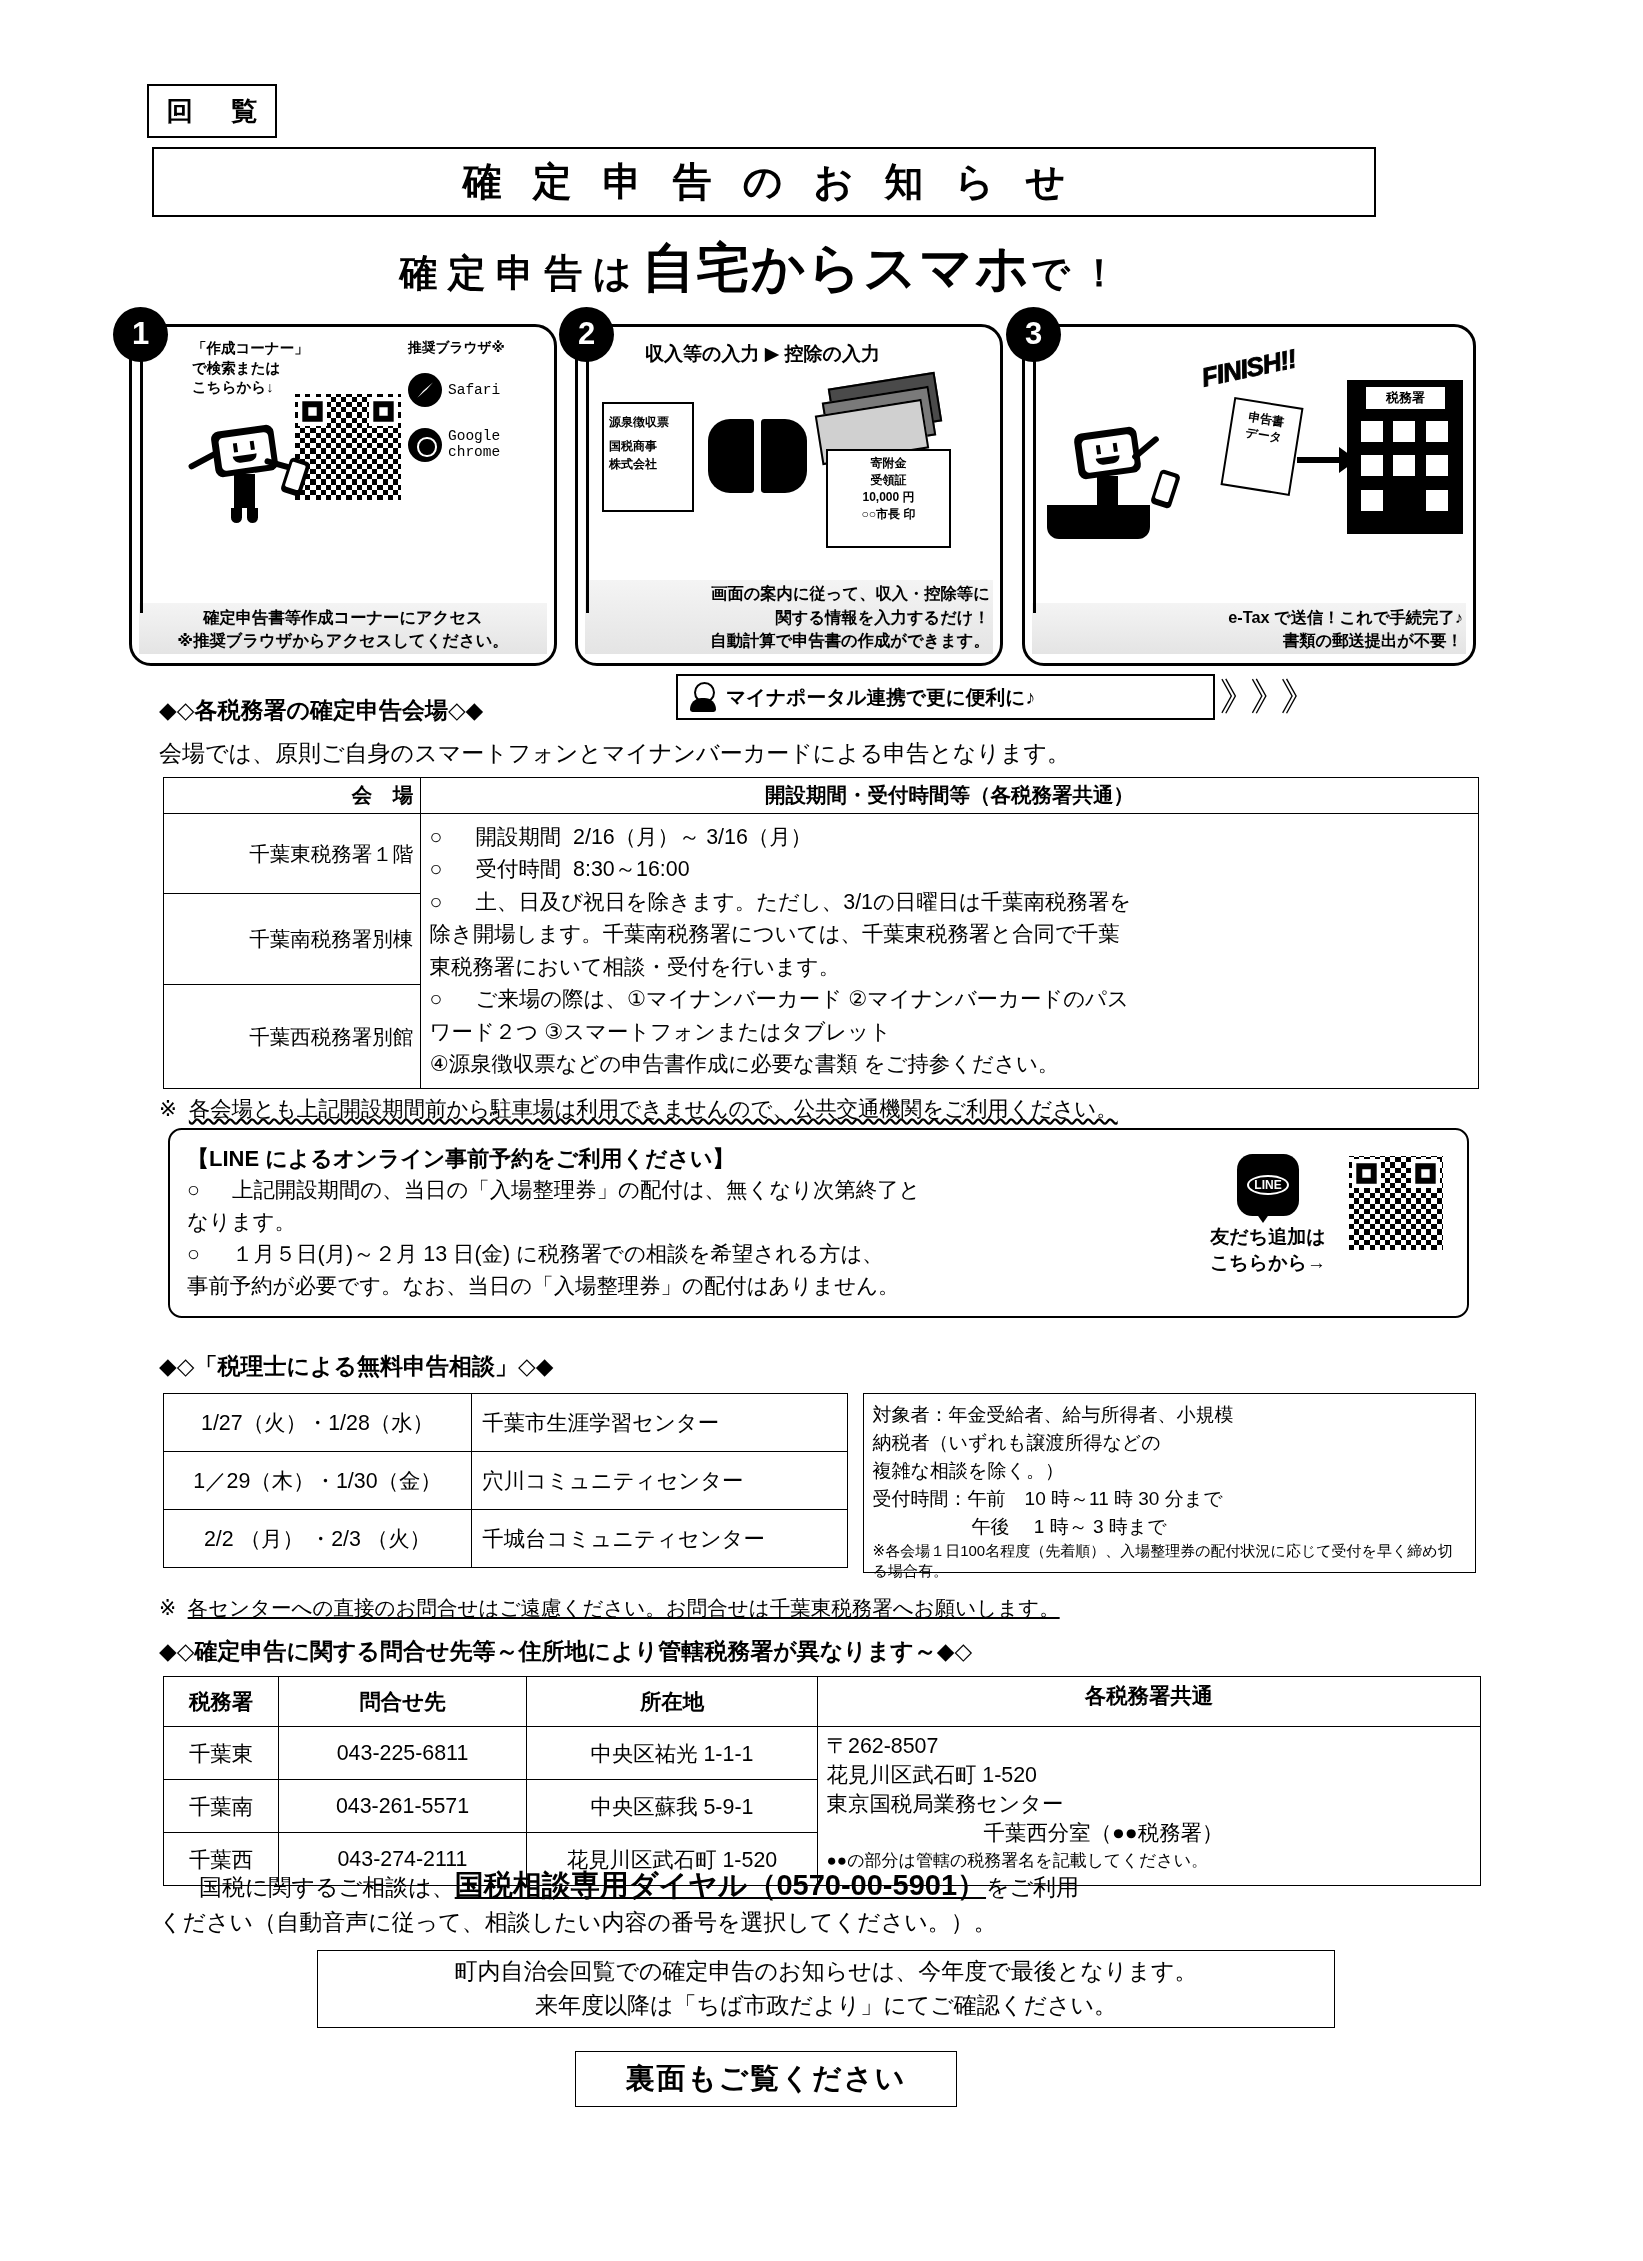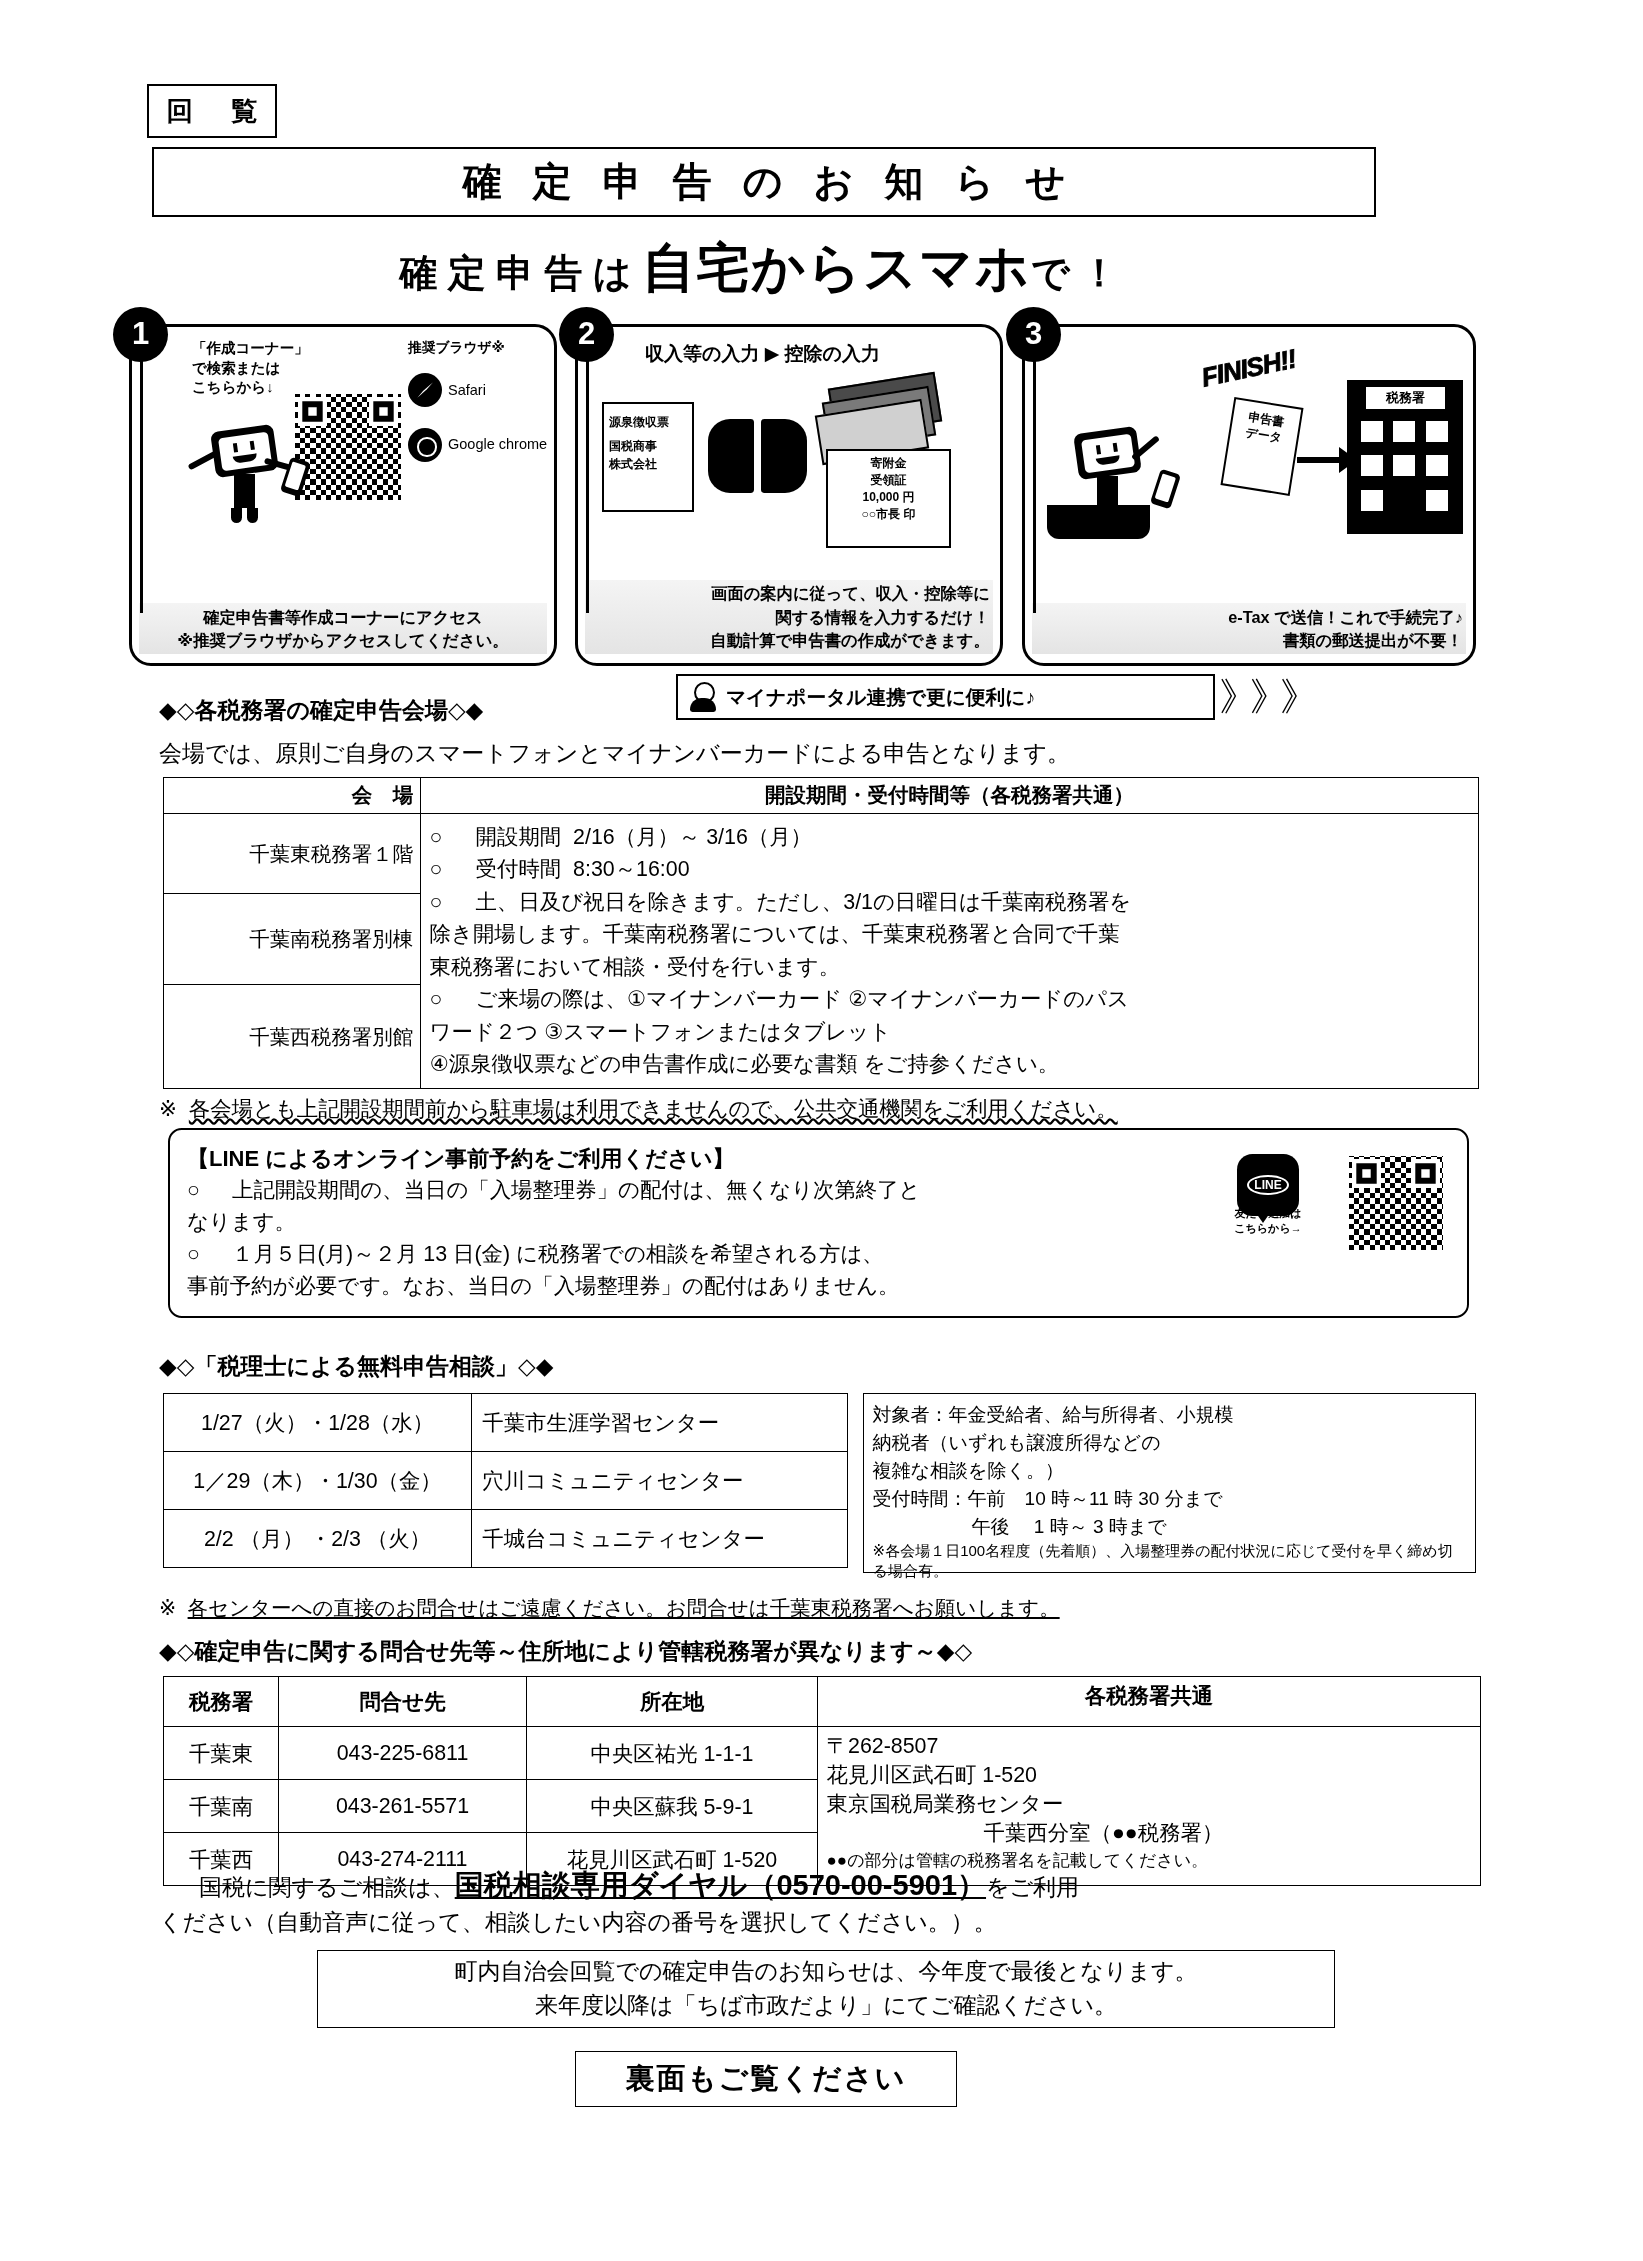--- a/index.html
+++ b/index.html
@@ -125,7 +125,7 @@
   .browser-row {
     position: absolute; display: flex; align-items: center; gap: 6px;
     font-size: 14.5px;
-    font-family: Liberation Sans, sans-serif;
+    font-family: Liberation Mono, monospace;
   }
   .browser-row.safari { left: 276px; top: 46px; }
   .browser-row.chrome { left: 276px; top: 101px; }

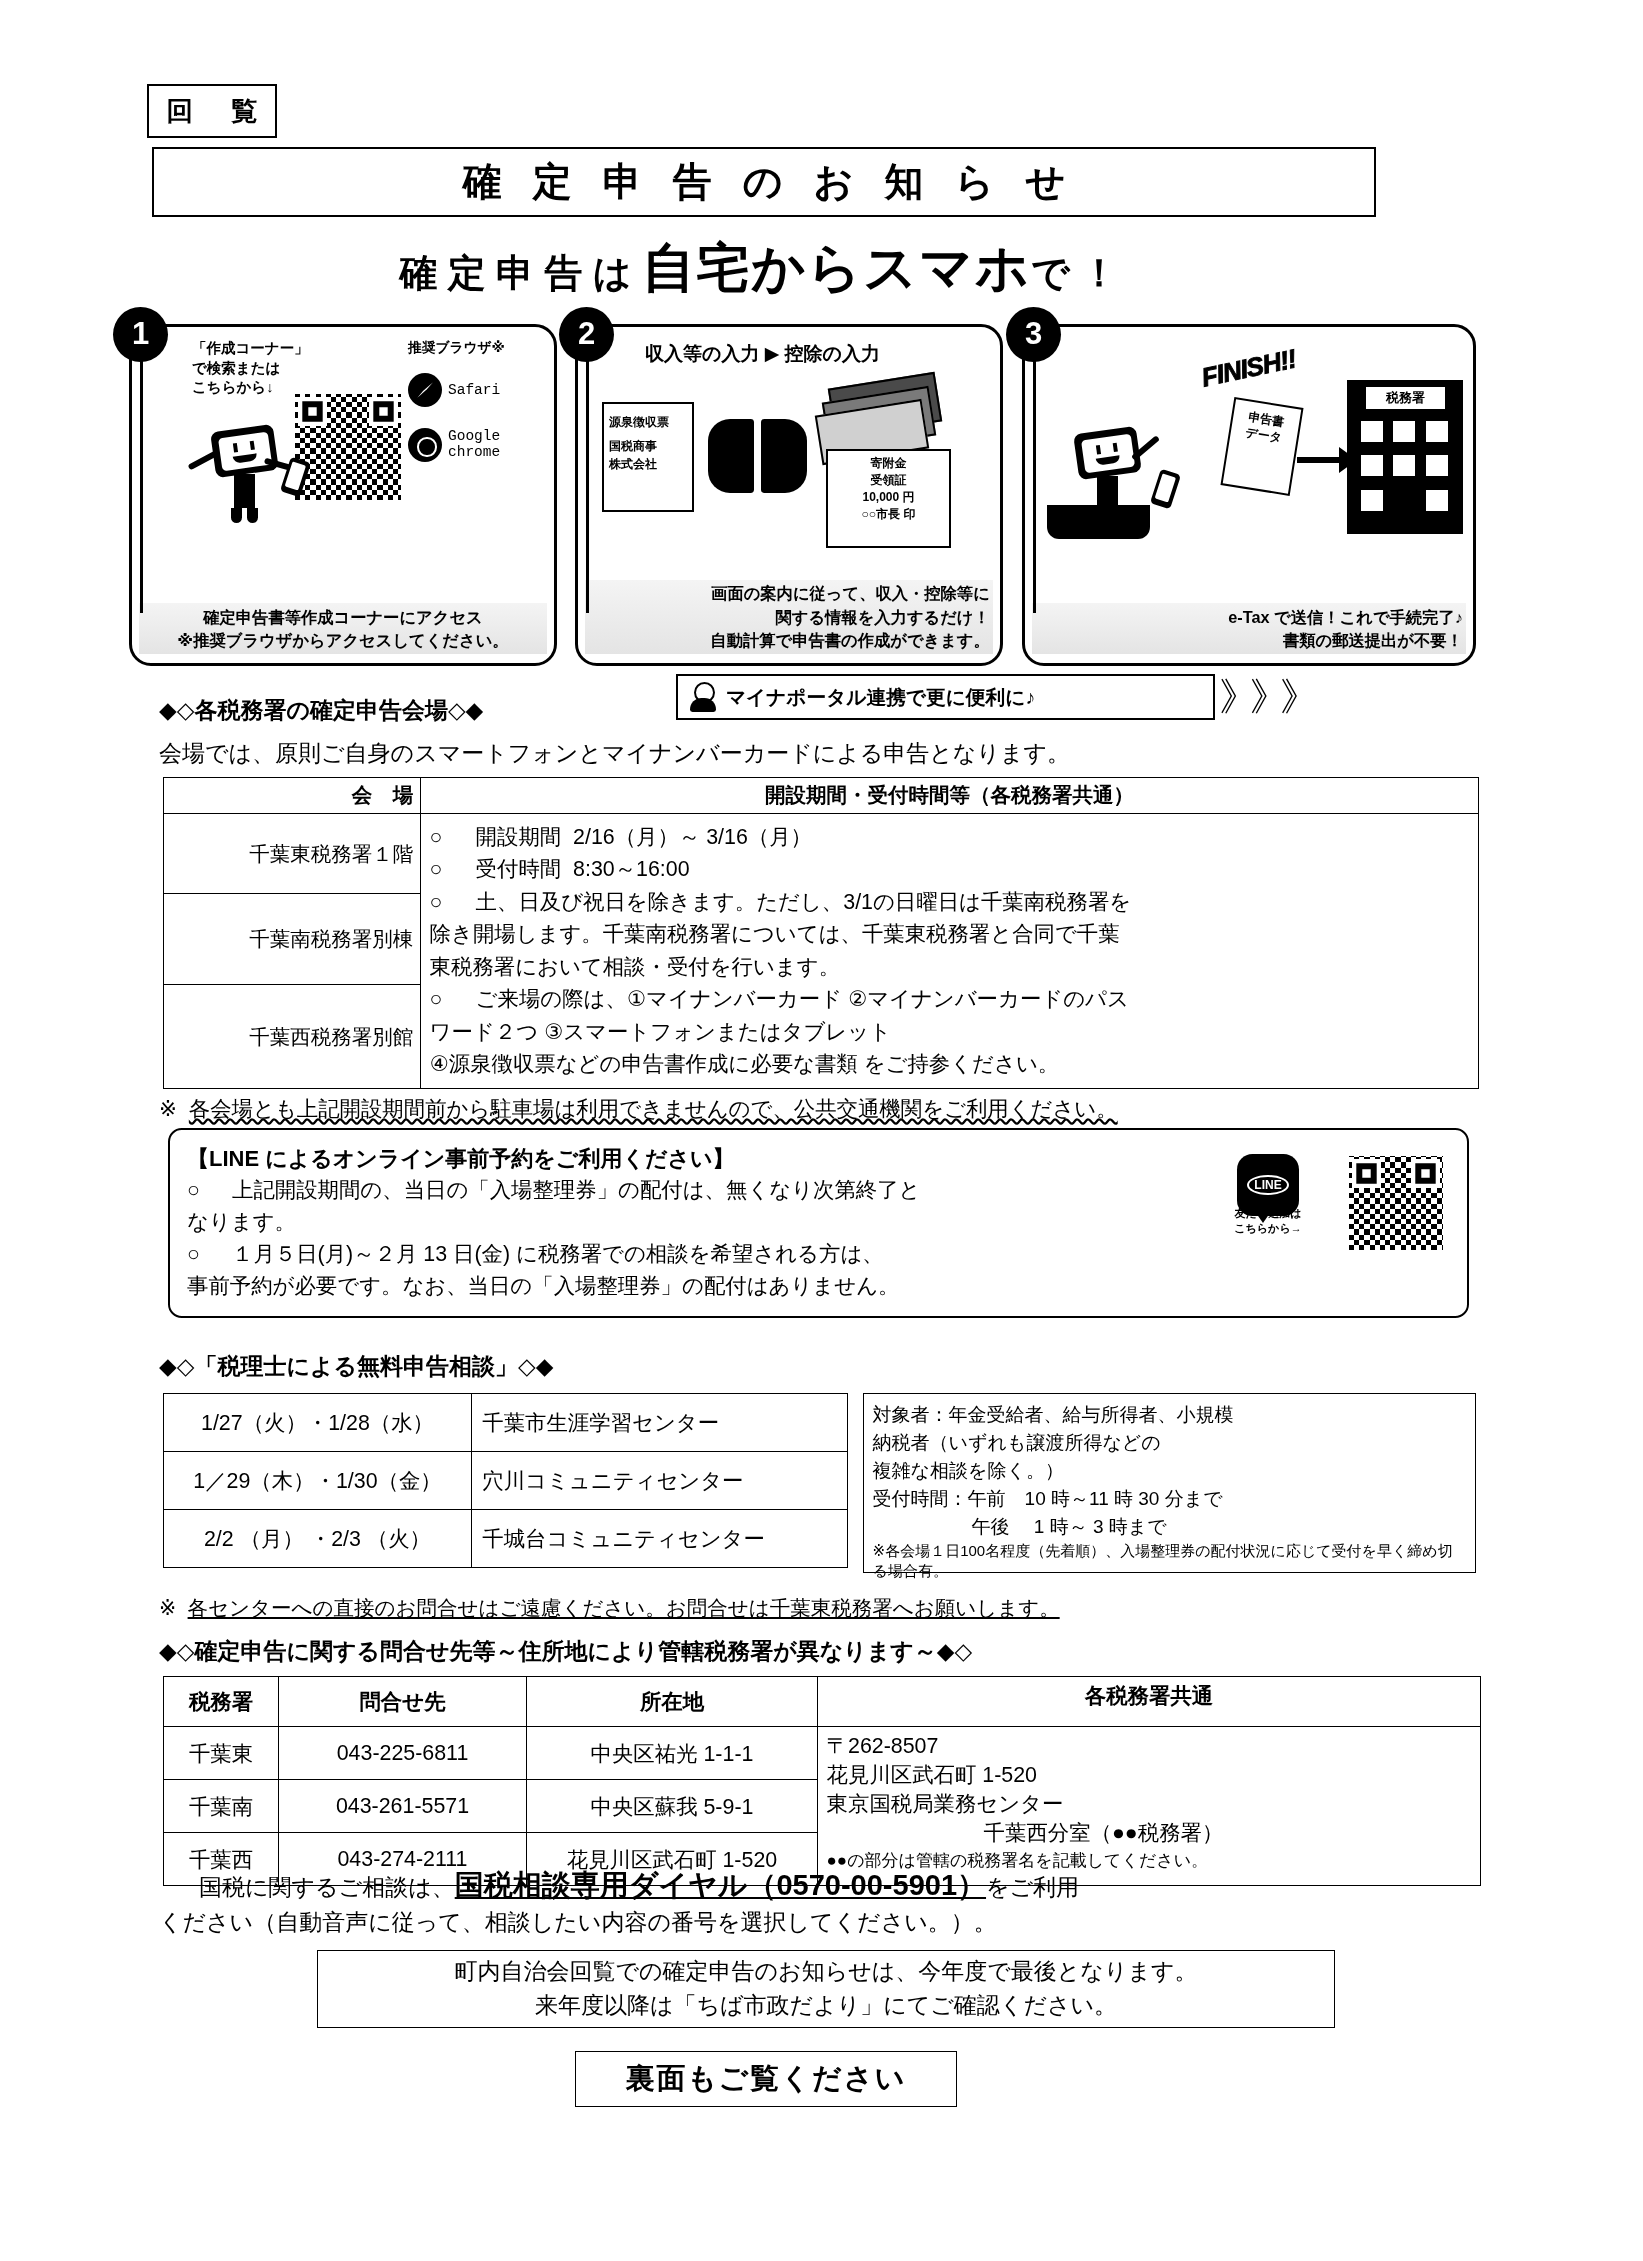--- a/index.html
+++ b/index.html
@@ -340,8 +340,8 @@
     border:2.6px solid #fff; border-radius: 50%; padding: 0.9px 5.1px; font-size: 12px;
   }
   .line-cap {
-    position:absolute; right: 139px; top: 76px;
-    font-size: 11px; font-weight: bold; text-align:center; line-height:1.35;
+    position:absolute; right: 139px; top: 94px;
+    font-size: 19px; font-weight: bold; text-align:center; line-height:1.35;
     width: 120px;
   }
   .qr.line {

